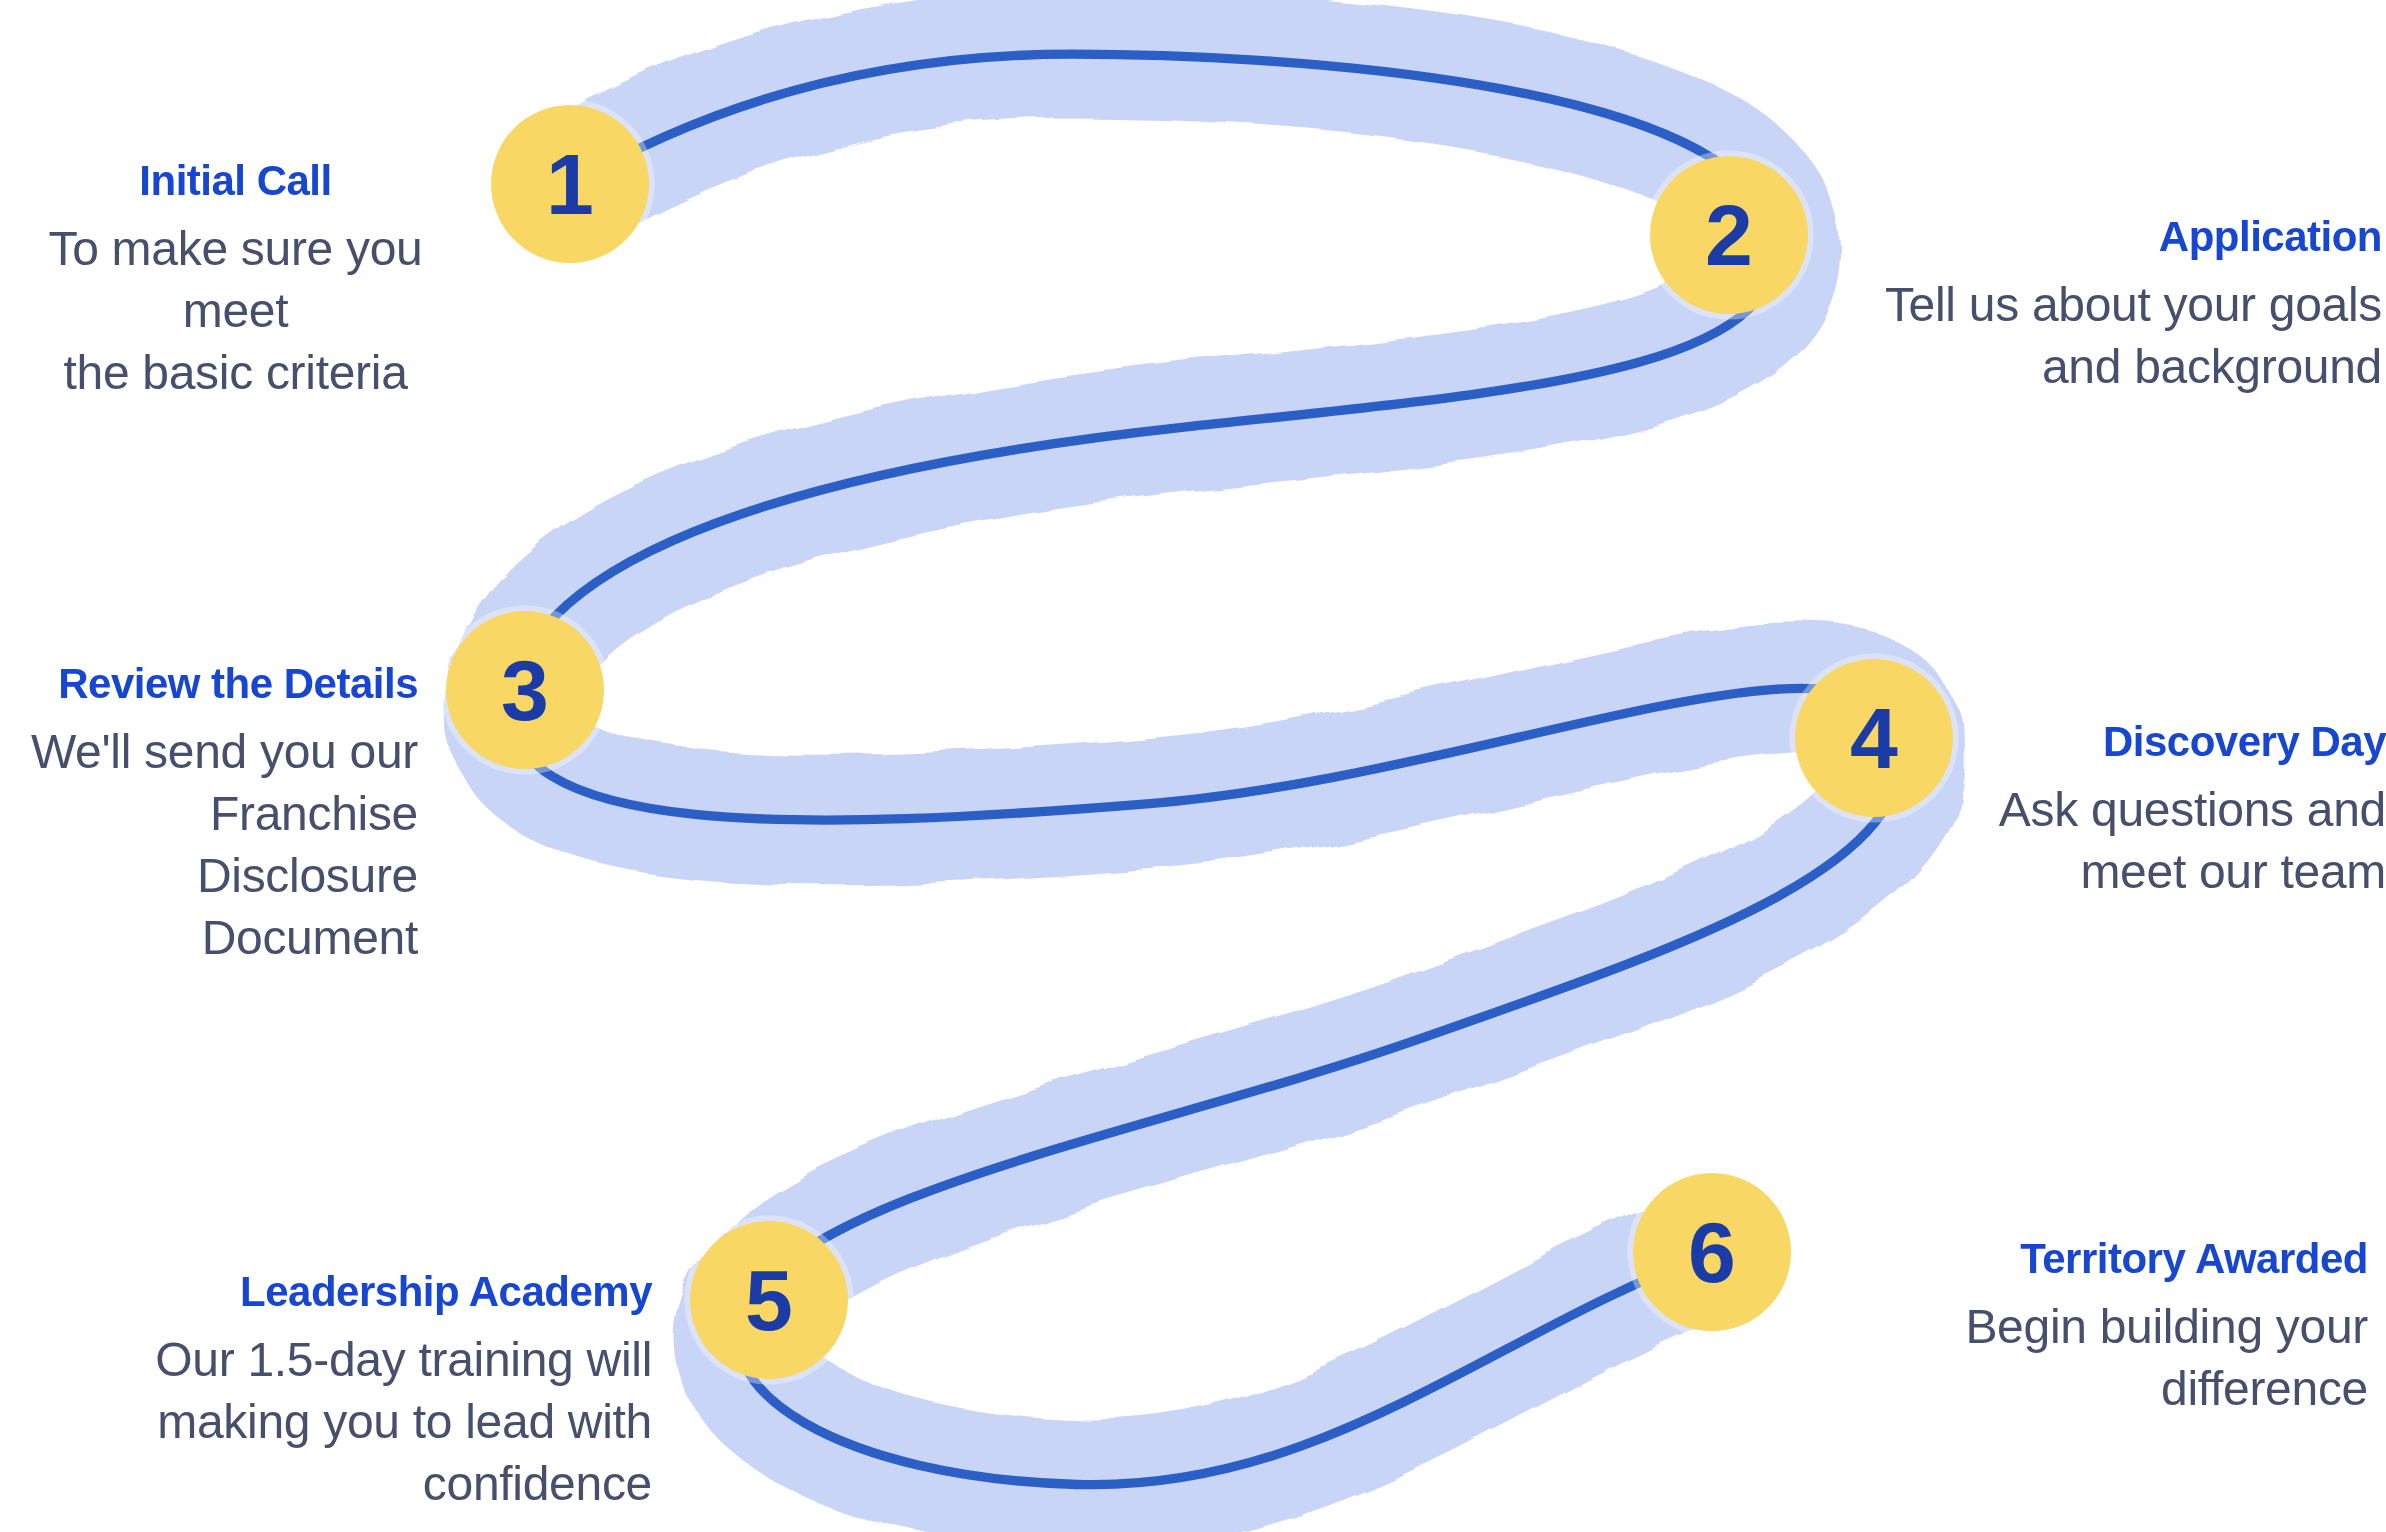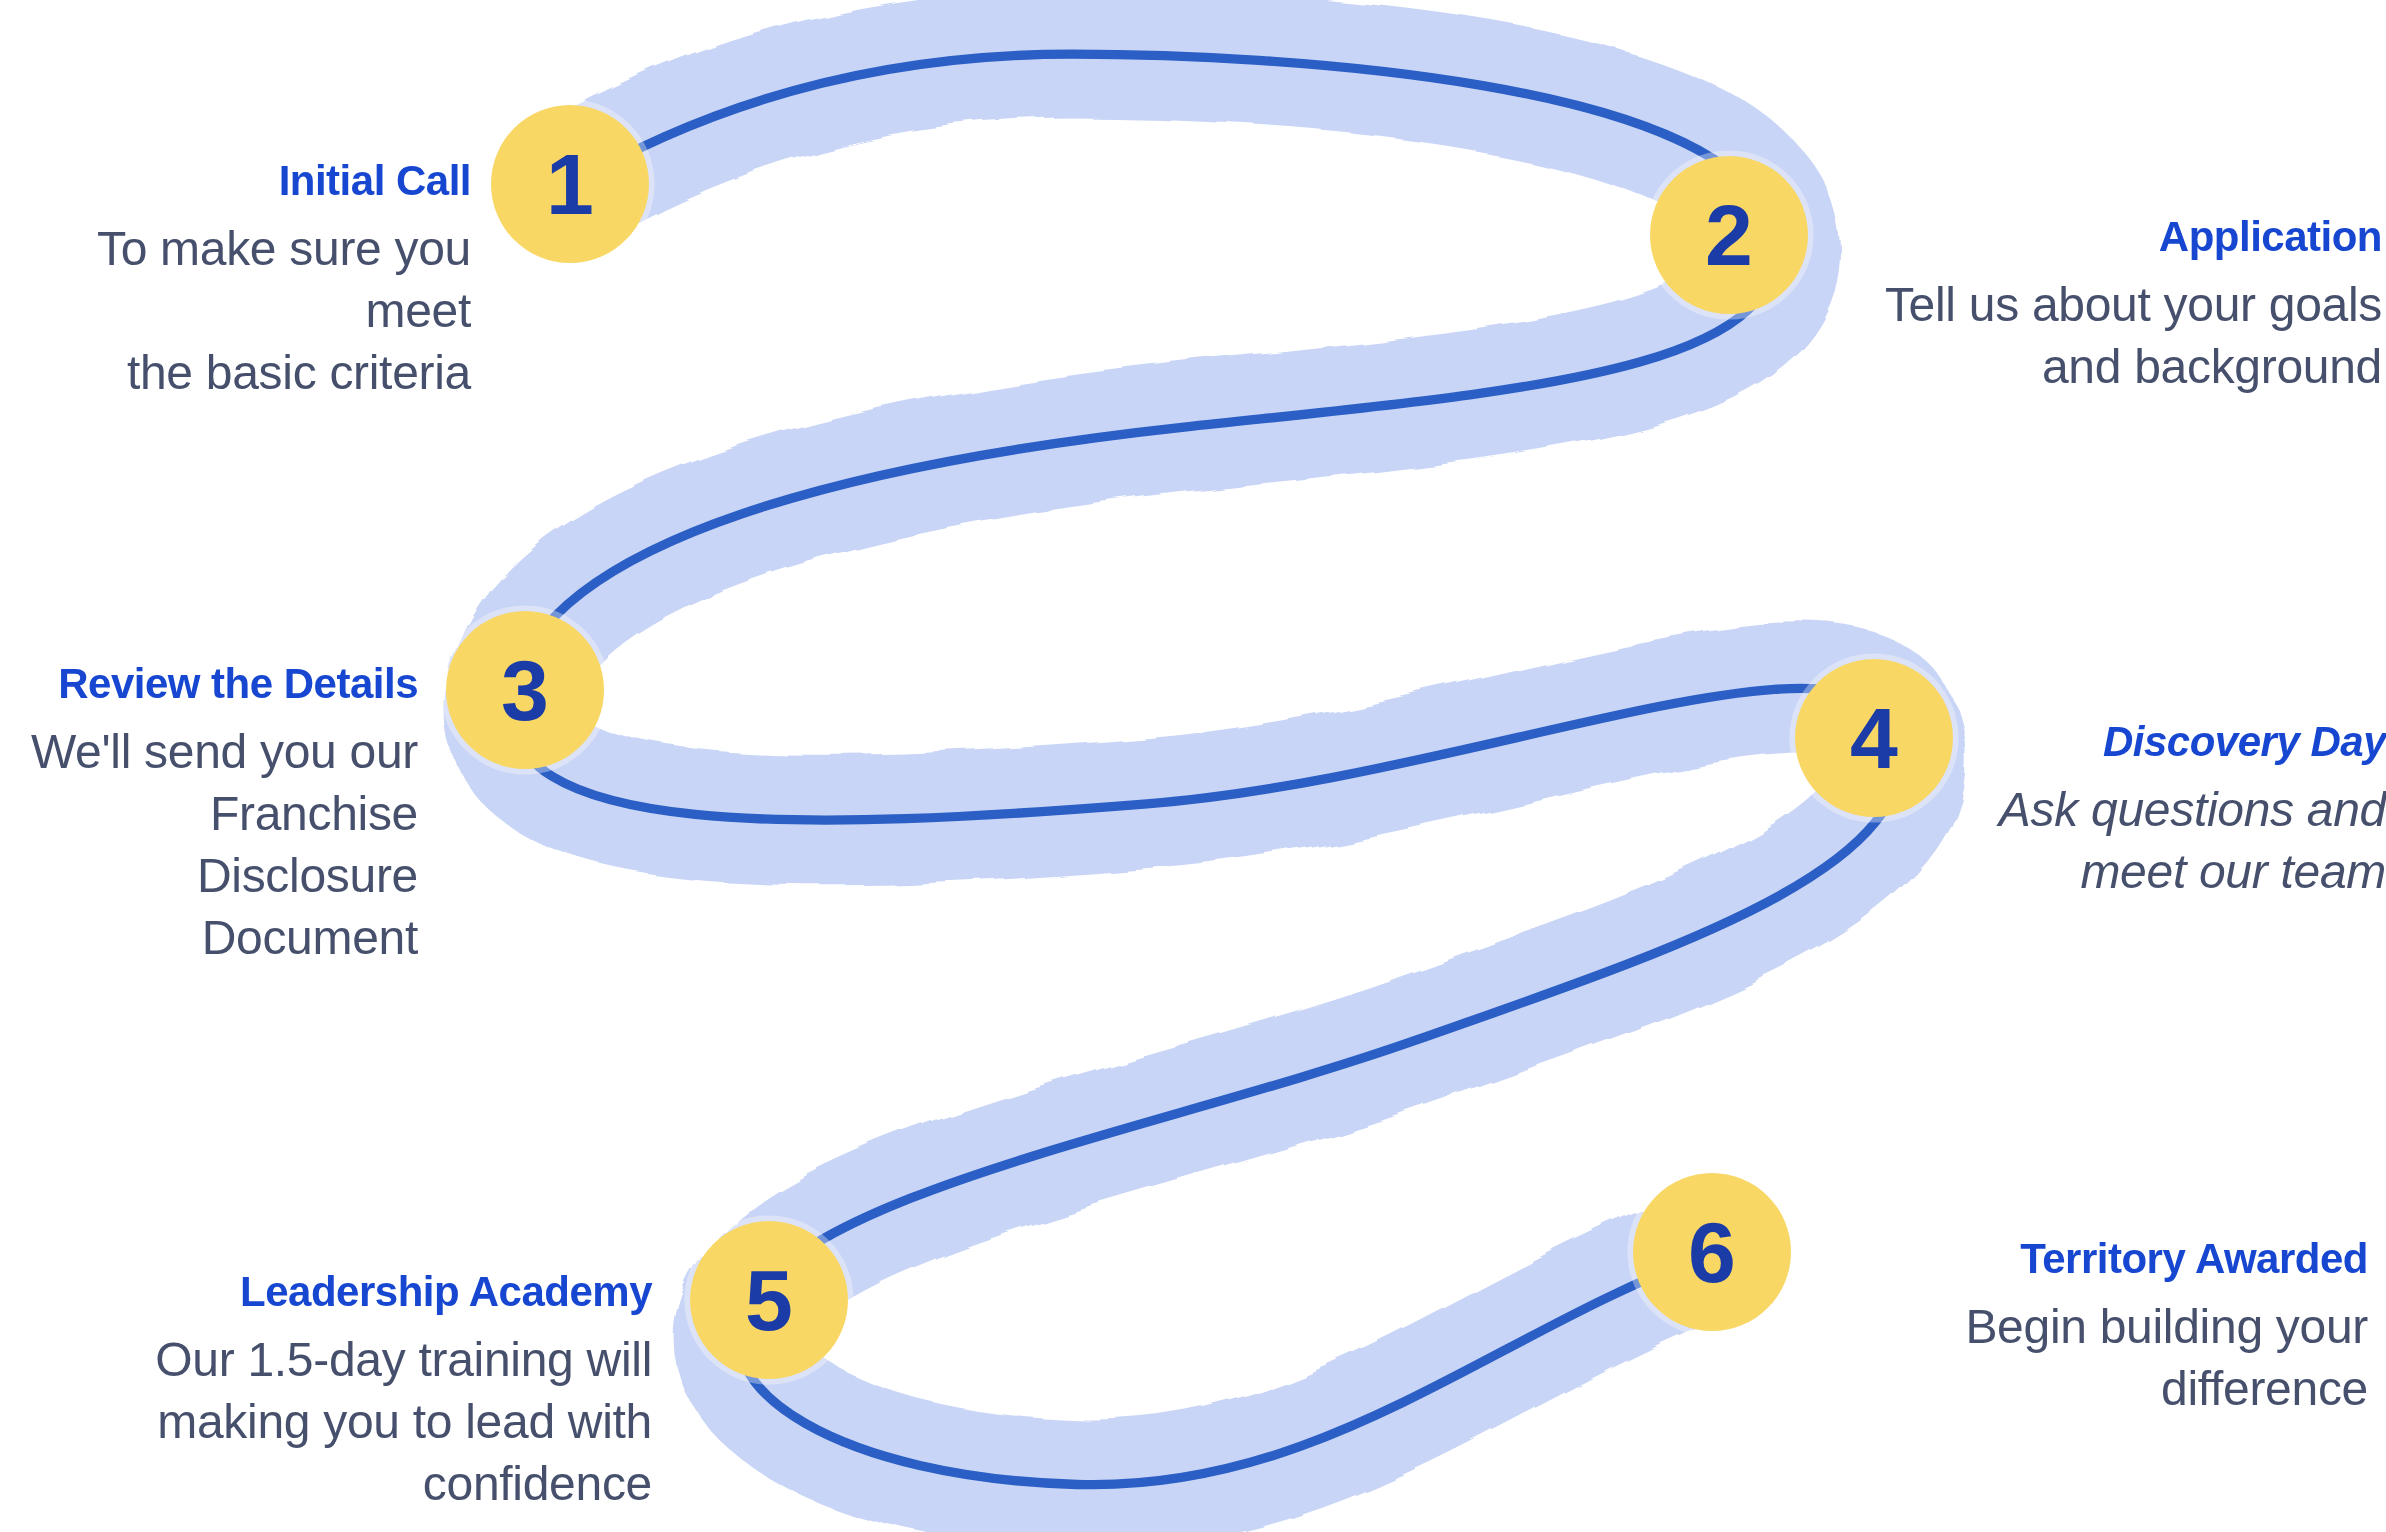--- a/index.html
+++ b/index.html
@@ -100,7 +100,7 @@
     <span>6</span>
   </div>
 
-  <div class="label align-right" style="left:0;top:157px;width:471px;">
+  <div class="label align-right" style="left:0;top:157px;width:471px;text-align:center;">
     <div class="step-title">Initial Call</div>
     <div class="step-line">To make sure you meet</div>
     <div class="step-line">the basic criteria</div>

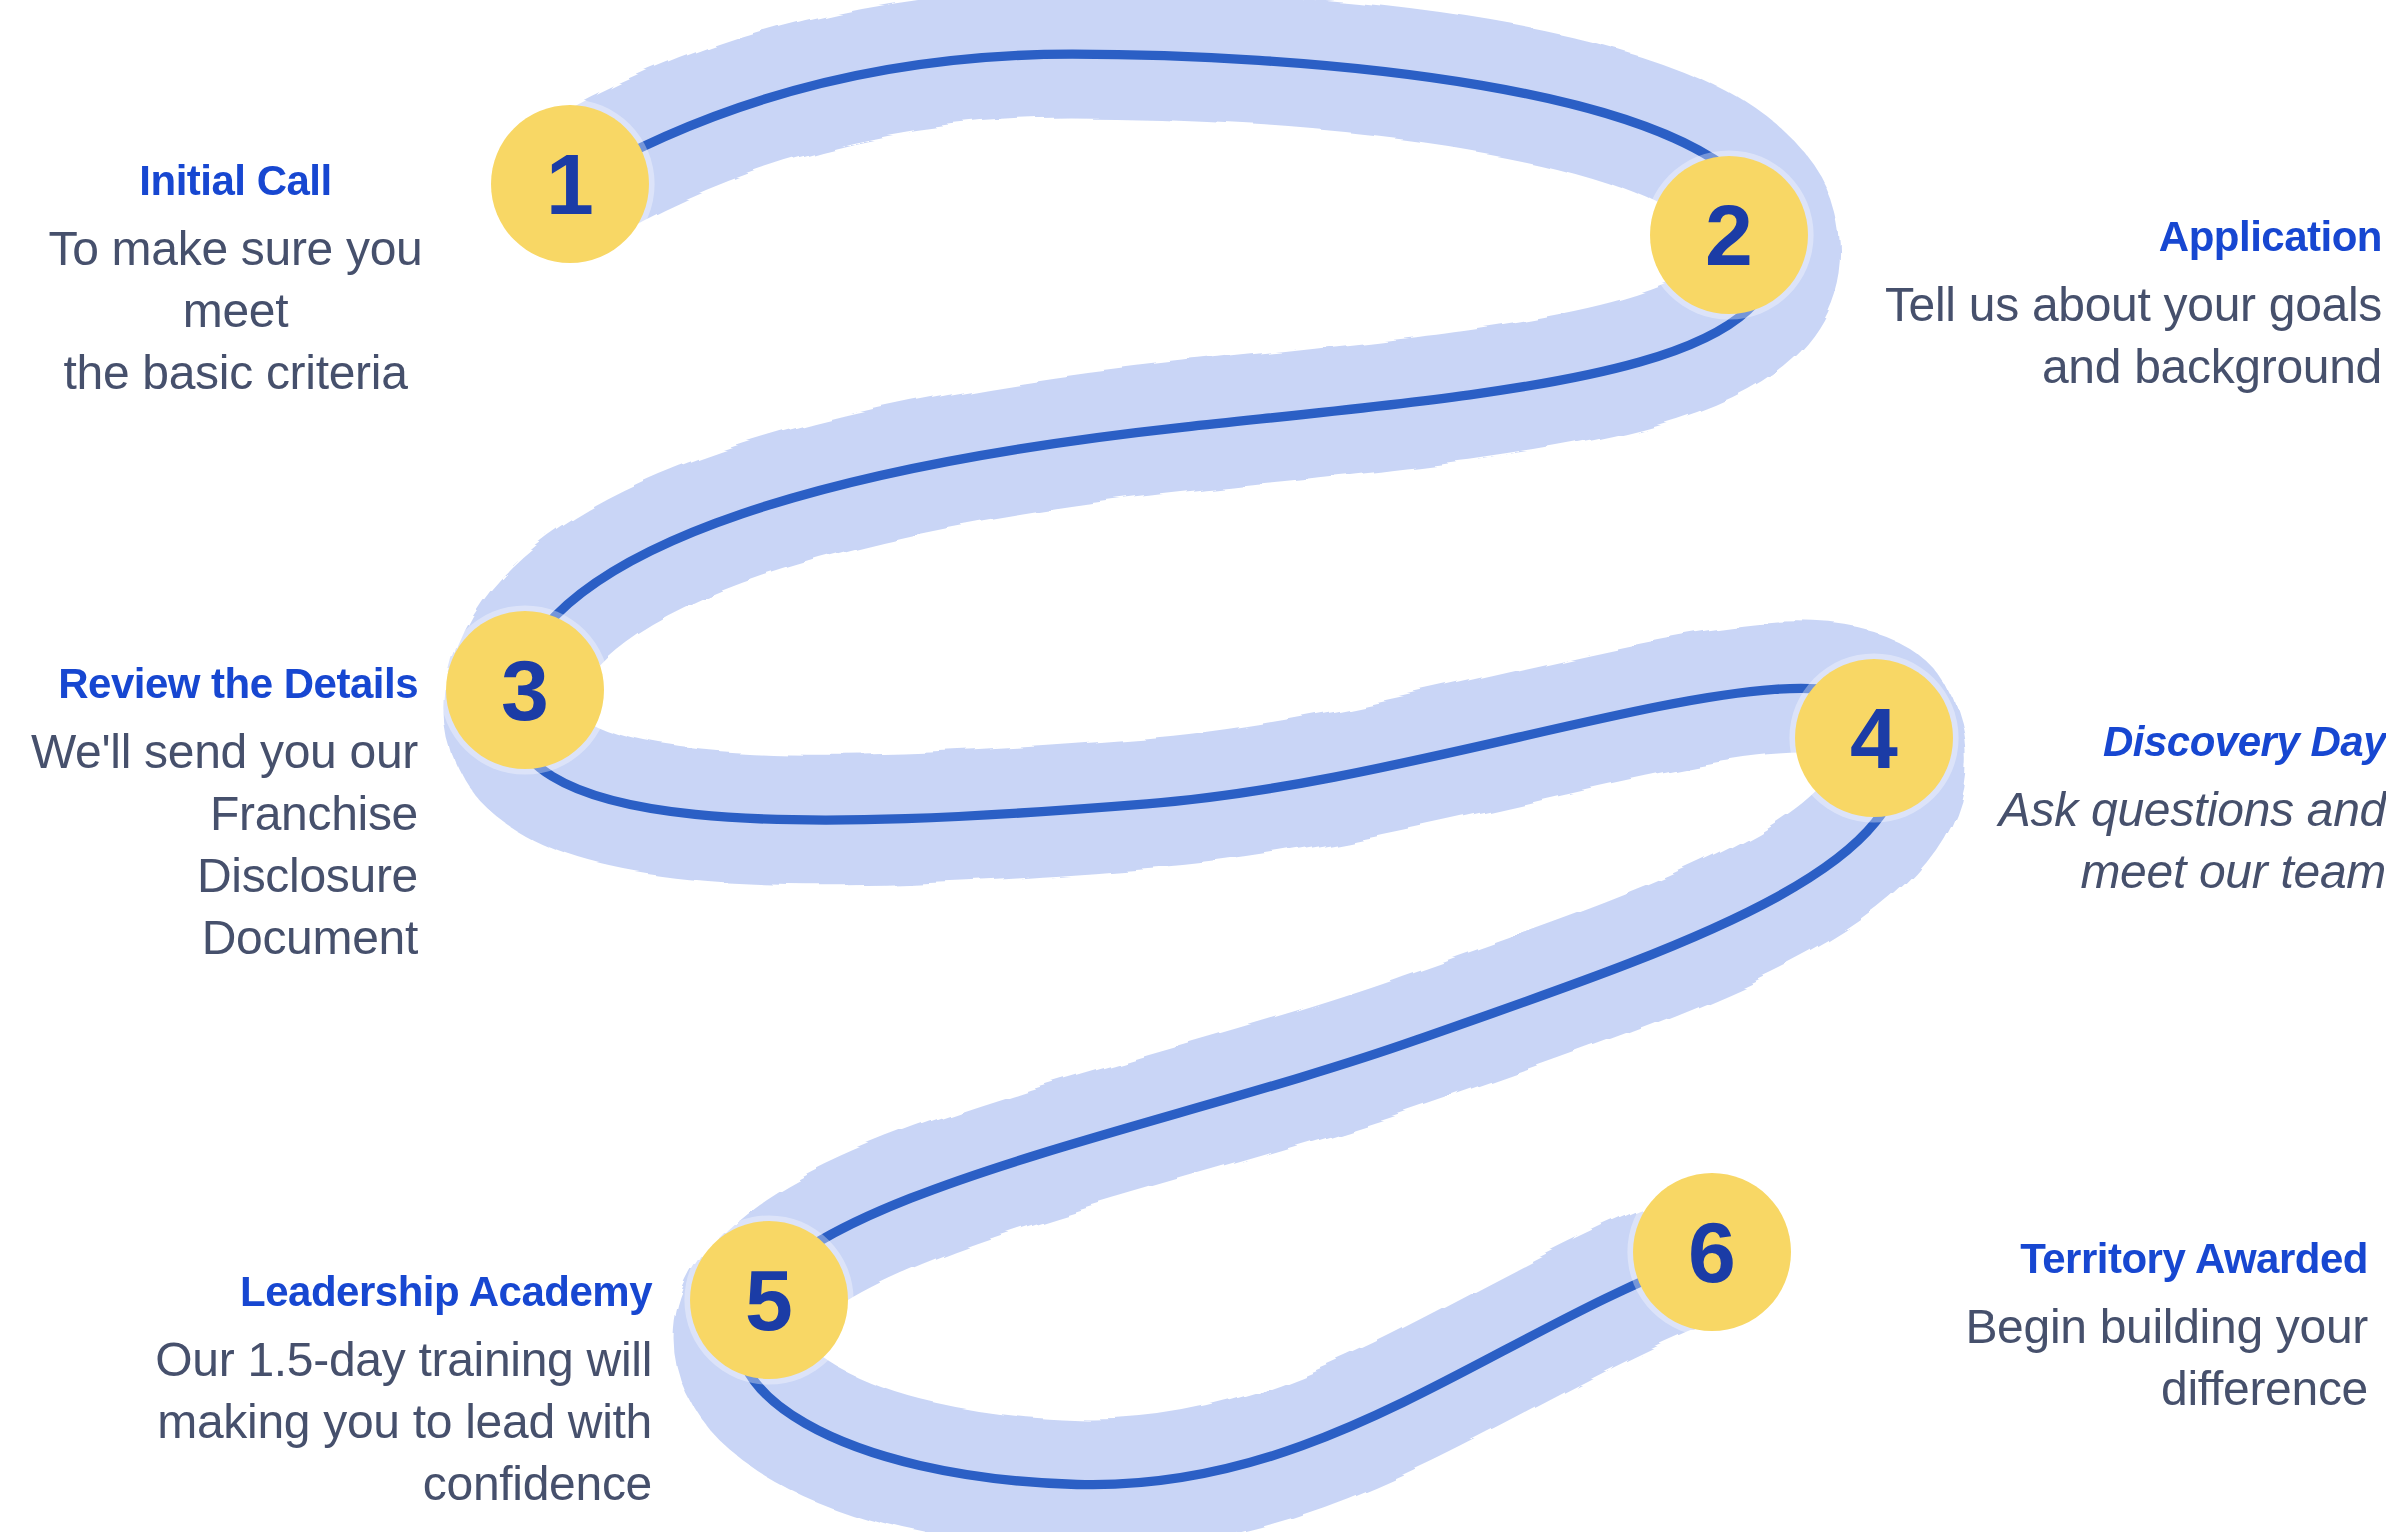--- a/index.html
+++ b/index.html
@@ -119,7 +119,7 @@
     <div class="step-line">Document</div>
   </div>
 
-  <div class="label align-left" style="left:1976px;top:718px;width:410px;font-style:italic;">
+  <div class="label align-left" style="left:1976px;top:718px;width:410px;">
     <div class="step-title">Discovery Day</div>
     <div class="step-line">Ask questions and</div>
     <div class="step-line">meet our team</div>

